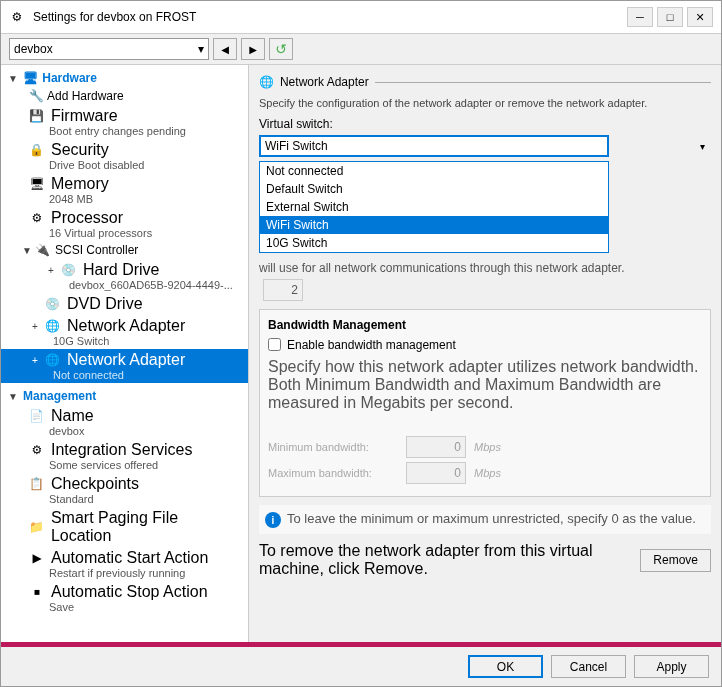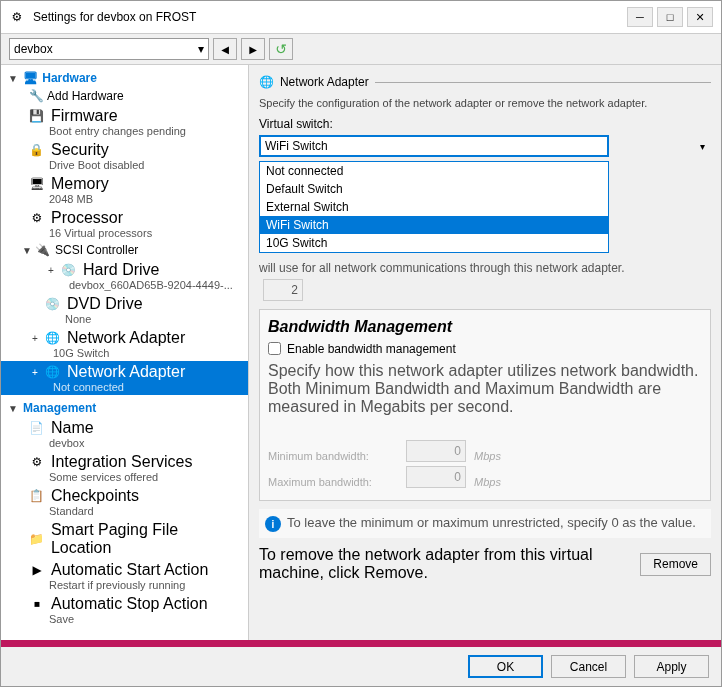--- a/index.html
+++ b/index.html
@@ -149,7 +149,6 @@
           <span class="tree-icon">💿</span>
           <span class="sidebar-item-title">DVD Drive</span>
         </div>
-        <span class="sidebar-item-sub" style="padding-left:20px;">None</span>
       </div>
 
       <div class="sidebar-item" style="padding-left:28px;">

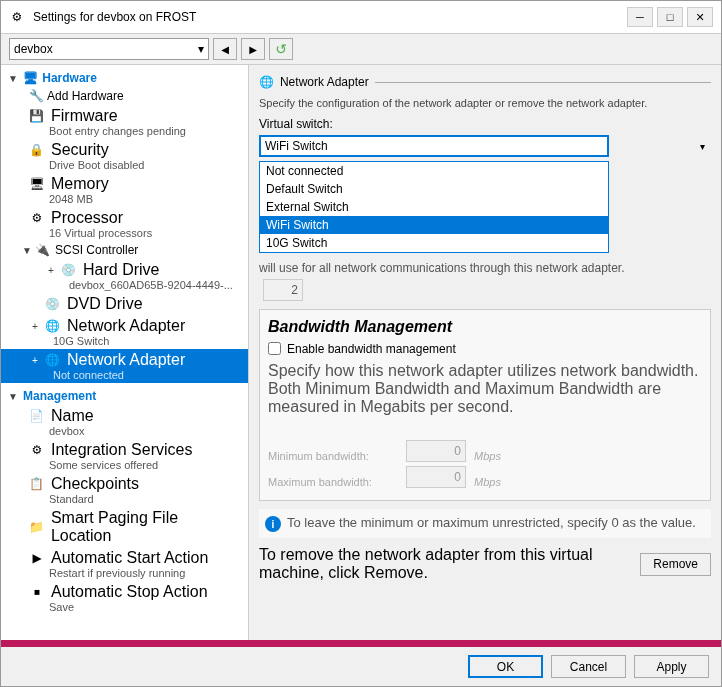--- a/index.html
+++ b/index.html
@@ -36,7 +36,7 @@
     .info-row { display: flex; align-items: center; gap: 4px; margin-bottom: 4px; }
     .info-text { font-size: 12px; color: #555; }
     .bandwidth-section { border: 1px solid #ccc; background: #f8f8f8; padding: 8px; margin-bottom: 8px; }
-    .bandwidth-title { font-size: 16px; font-weight: bold; margin-bottom: 6px; font-style: italic; }
+    .bandwidth-title { font-size: 12px; font-weight: bold; margin-bottom: 6px; }
     .checkbox-row { display: flex; align-items: flex-start; gap: 6px; margin-bottom: 6px; }
     .bw-desc { font-size: 16px; color: #555; margin-bottom: 24px; }
     .bw-field { display: flex; align-items: flex-end; gap: 8px; margin-bottom: 4px; }

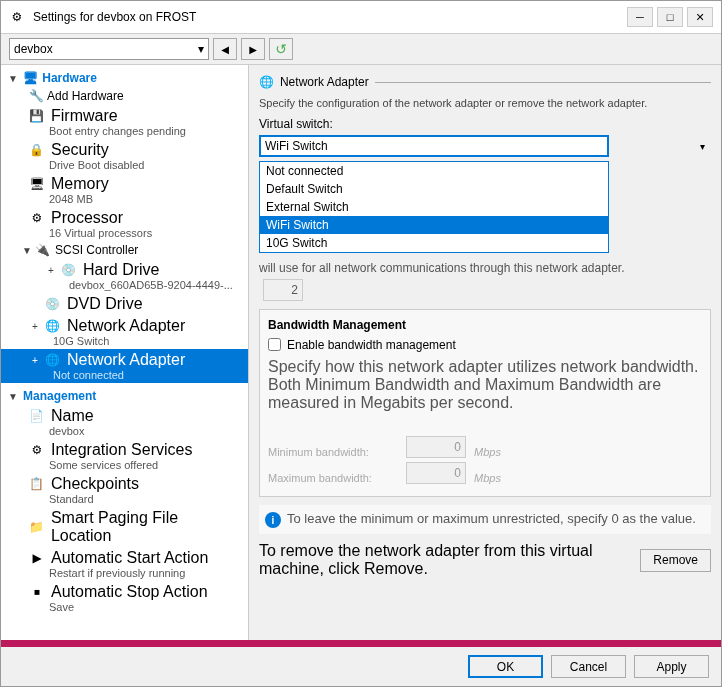--- a/index.html
+++ b/index.html
@@ -39,7 +39,7 @@
     .bandwidth-title { font-size: 12px; font-weight: bold; margin-bottom: 6px; }
     .checkbox-row { display: flex; align-items: flex-start; gap: 6px; margin-bottom: 6px; }
     .bw-desc { font-size: 16px; color: #555; margin-bottom: 24px; }
-    .bw-field { display: flex; align-items: flex-end; gap: 8px; margin-bottom: 4px; }
+    .bw-field { display: flex; align-items: center; gap: 8px; margin-bottom: 4px; }
     .bw-label { width: 130px; font-size: 11px; color: #aaa; }
     .bw-input { width: 60px; height: 22px; border: 1px solid #ccc; background: #f0f0f0; text-align: right; padding-right: 4px; color: #999; font-size: 12px; }
     .bw-unit { font-size: 11px; color: #aaa; font-style: italic; }

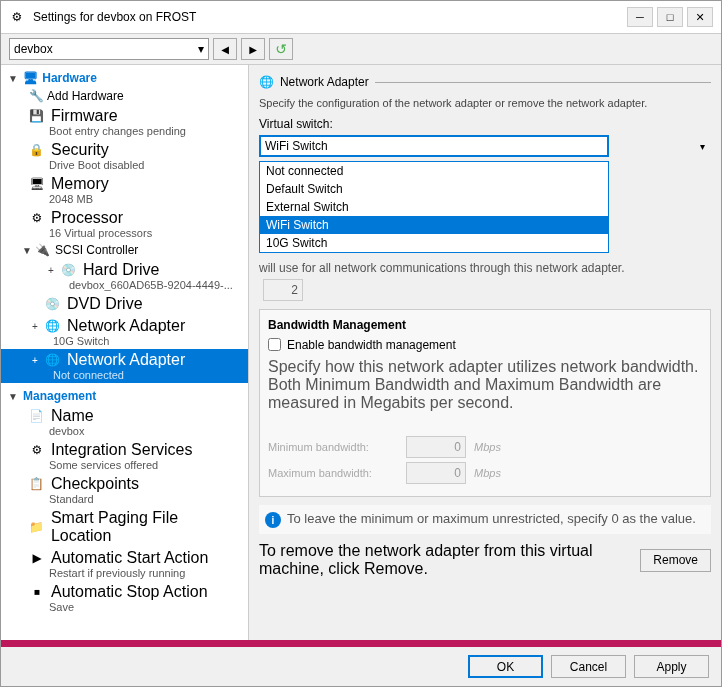--- a/index.html
+++ b/index.html
@@ -49,7 +49,7 @@
     .remove-row { display: flex; align-items: center; gap: 8px; margin-top: 4px; }
     .remove-desc { font-size: 16px; flex: 1; }
     .remove-btn { min-width: 60px; height: 23px; border: 1px solid #aaa; background: #f0f0f0; padding: 0 12px; cursor: pointer; font-size: 12px; }
-    .footer { display: flex; justify-content: flex-end; gap: 8px; padding: 8px 12px; border-top: 7px solid #be185d; background: #f0f0f0; }
+    .footer { display: flex; justify-content: flex-end; gap: 8px; padding: 8px 12px; border-top: 5px solid #be185d; background: #f0f0f0; }
     .footer-btn { min-width: 75px; height: 23px; border: 1px solid #aaa; background: #f0f0f0; cursor: pointer; font-size: 12px; }
     .footer-btn.ok { border: 2px solid #0078d7; }
     .sidebar-row { display: flex; align-items: center; padding: 1px 4px; cursor: pointer; }

